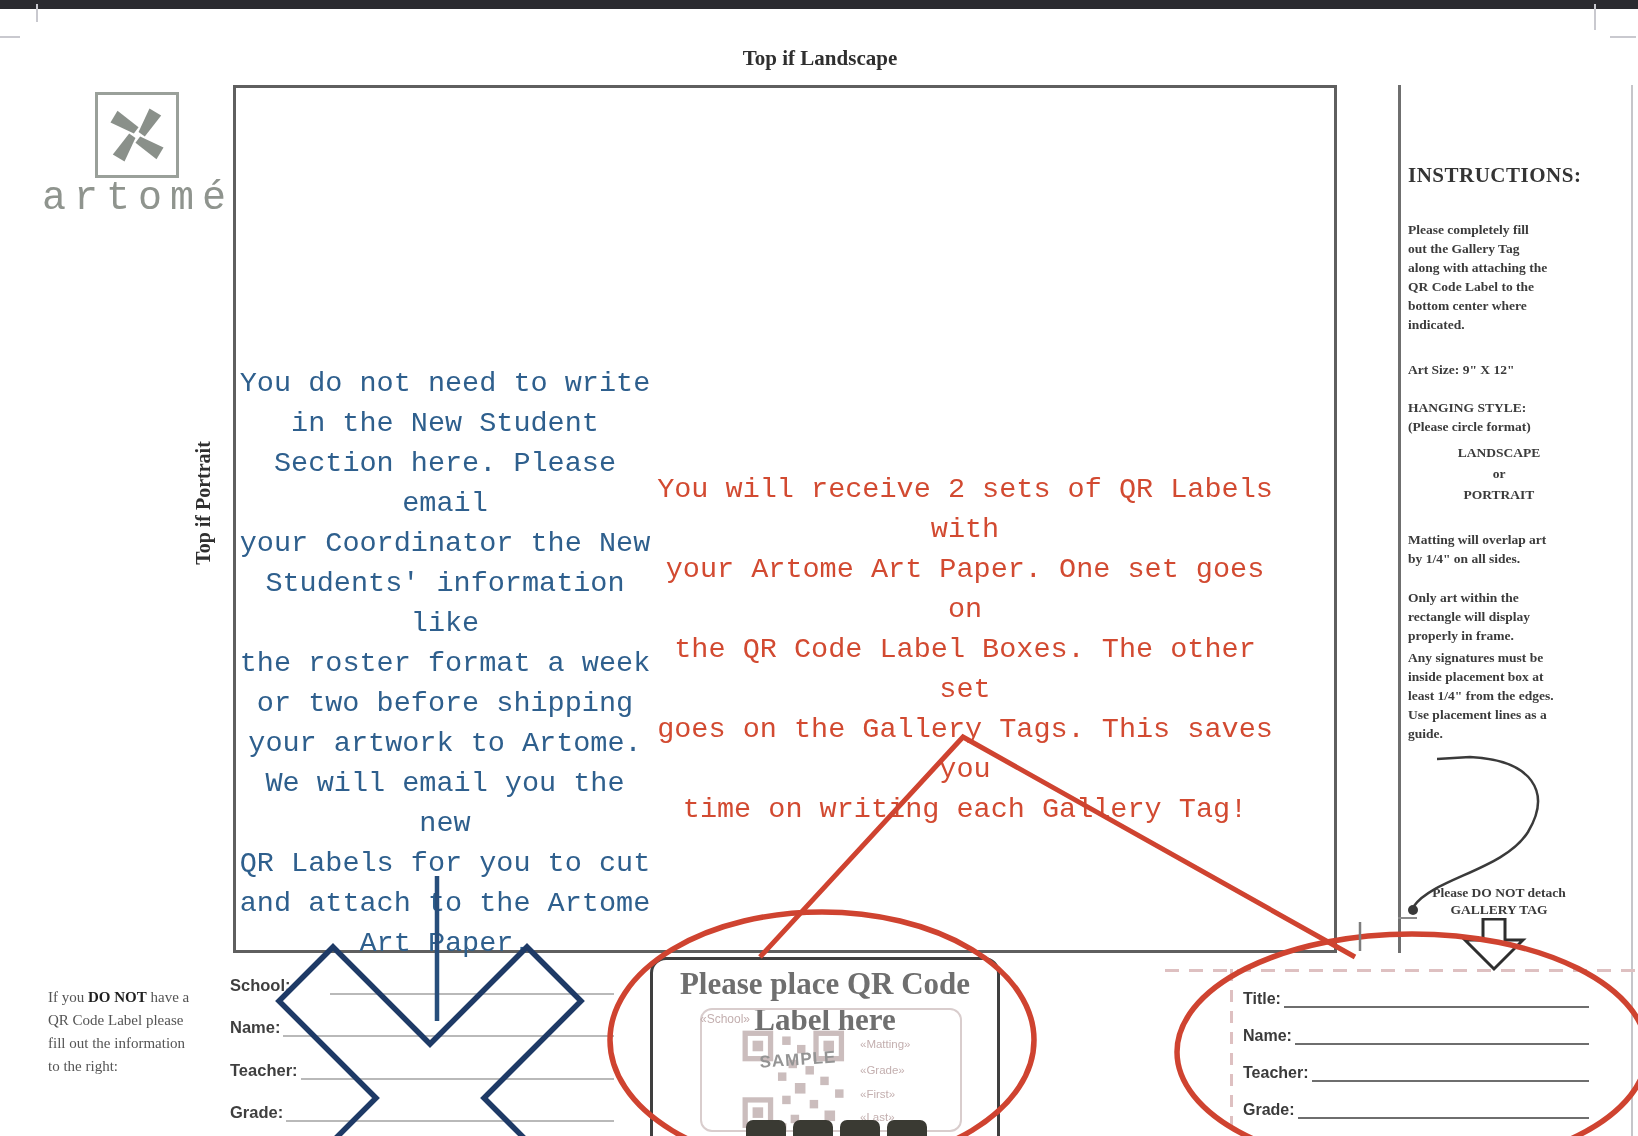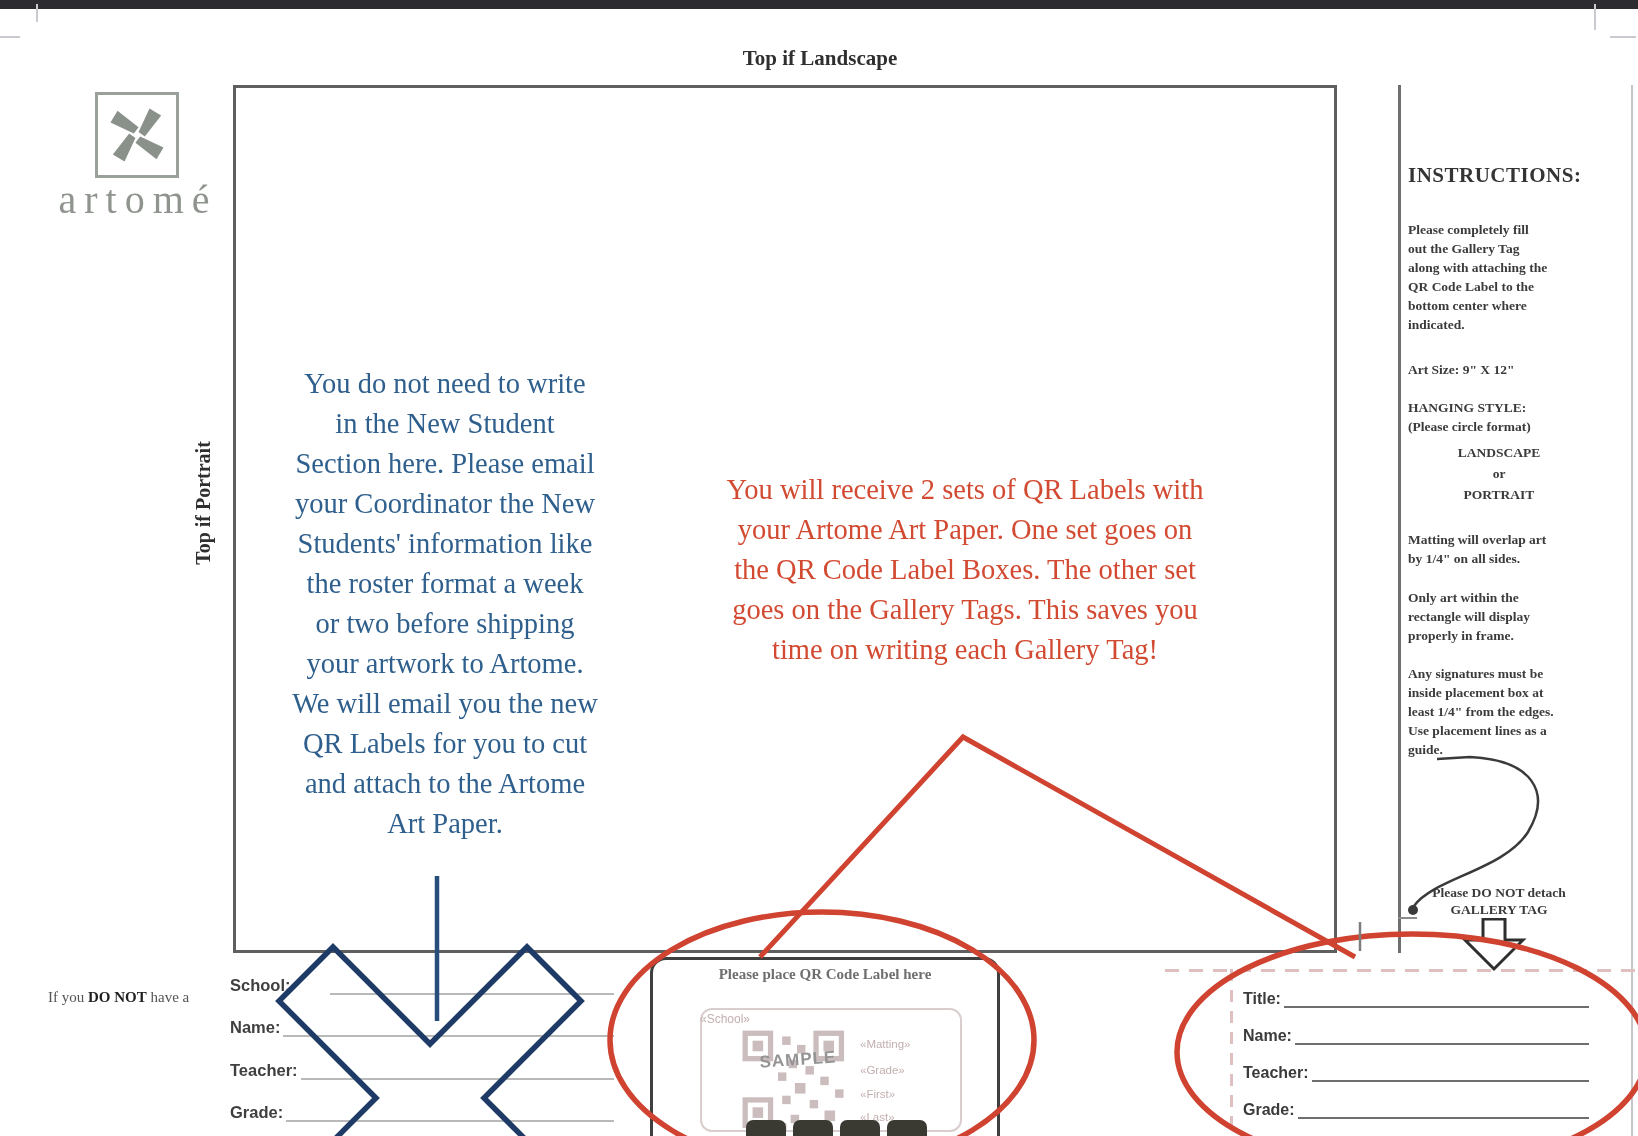--- a/index.html
+++ b/index.html
@@ -11,7 +11,7 @@
   .abs { position:absolute; }
   .lines { white-space:pre-line; }
   .serif { font-family:"Liberation Serif", serif; }
-  .sans  { font-family:Liberation Serif, serif; }
+  .sans  { font-family:Liberation Mono, monospace; }
 
   
   .top-bar { left:0; top:0; width:1638px; height:9px; background:#2b2b30; }

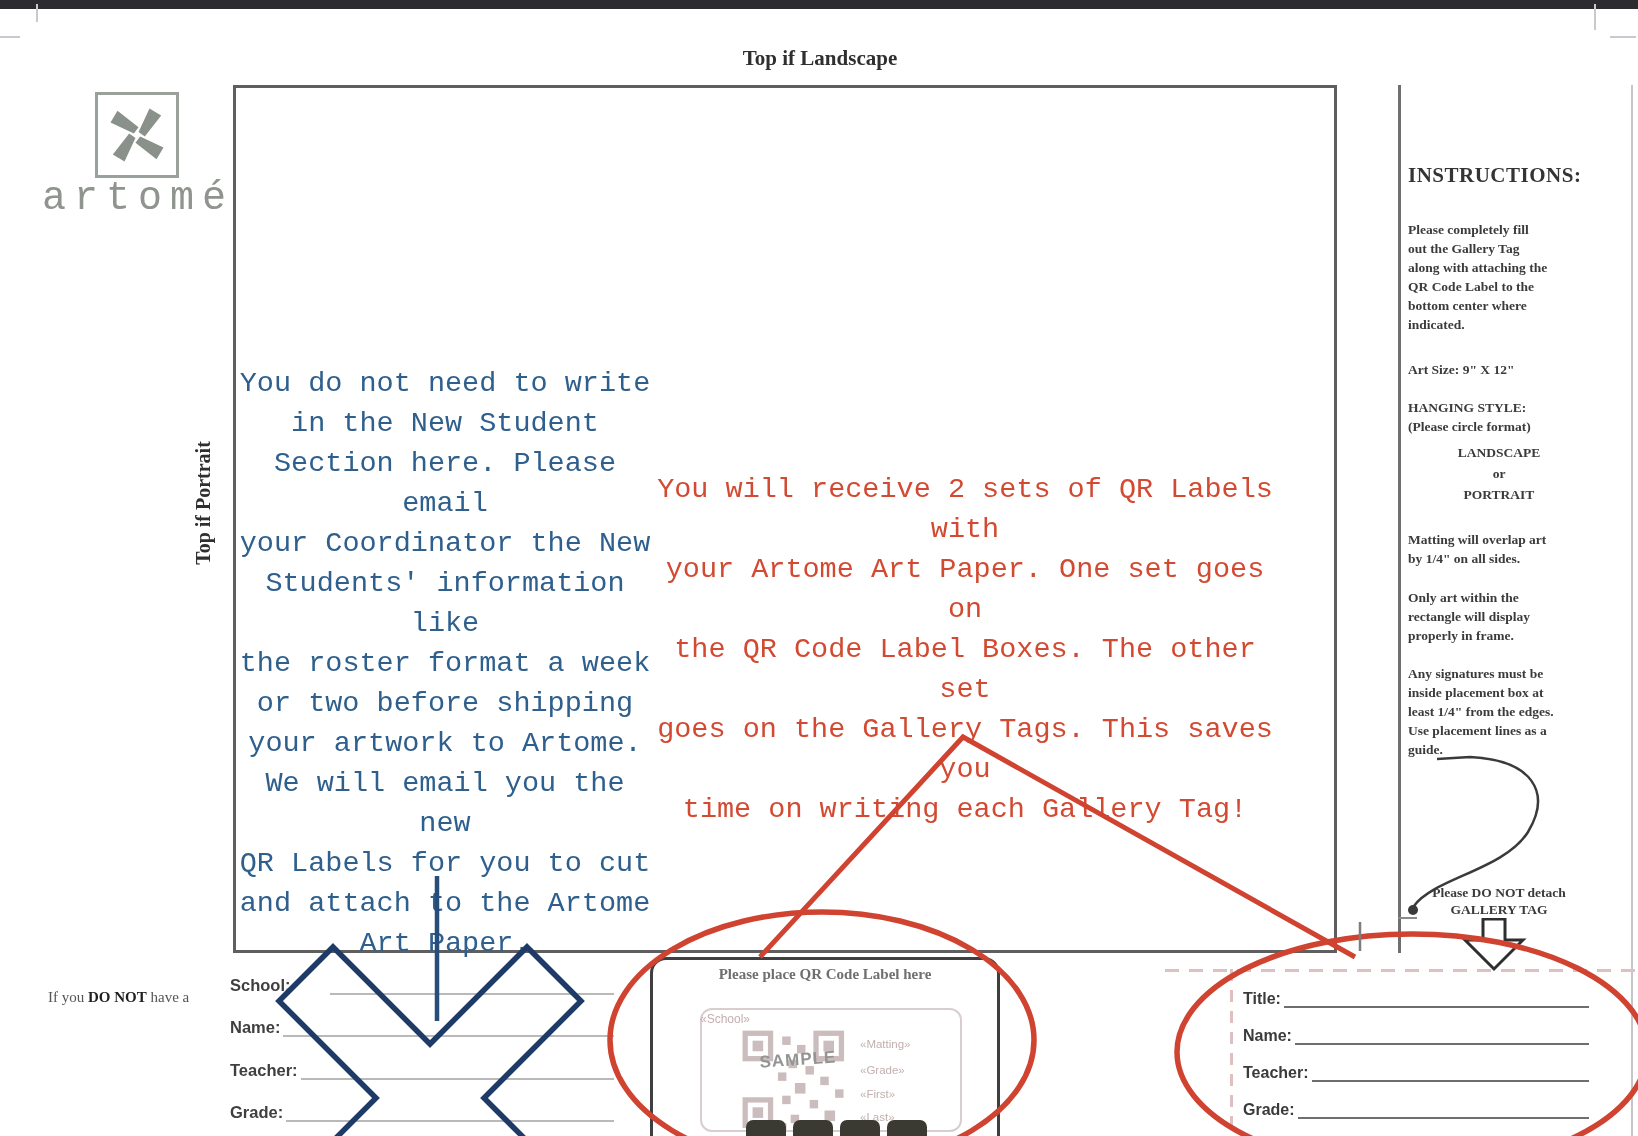--- a/index.html
+++ b/index.html
@@ -46,7 +46,7 @@
   .instr-heading { top:166px; font-size:21px; letter-spacing:.5px; color:#343434; }
   .i-p1 { top:220px; } .i-art { top:360px; } .i-hang { top:398px; }
   .i-fmt { top:442px; text-align:center; line-height:21px; }
-  .i-mat { top:530px; } .i-disp { top:588px; } .i-sig { top:664px; }
+  .i-mat { top:530px; } .i-disp { top:588px; } .i-sig { top:648px; }
   .detach { left:1420px; top:884px; width:158px; text-align:center;
             font-family:"Liberation Serif", serif; font-weight:bold;
             font-size:13.5px; line-height:17px; color:#3b3b3b; }

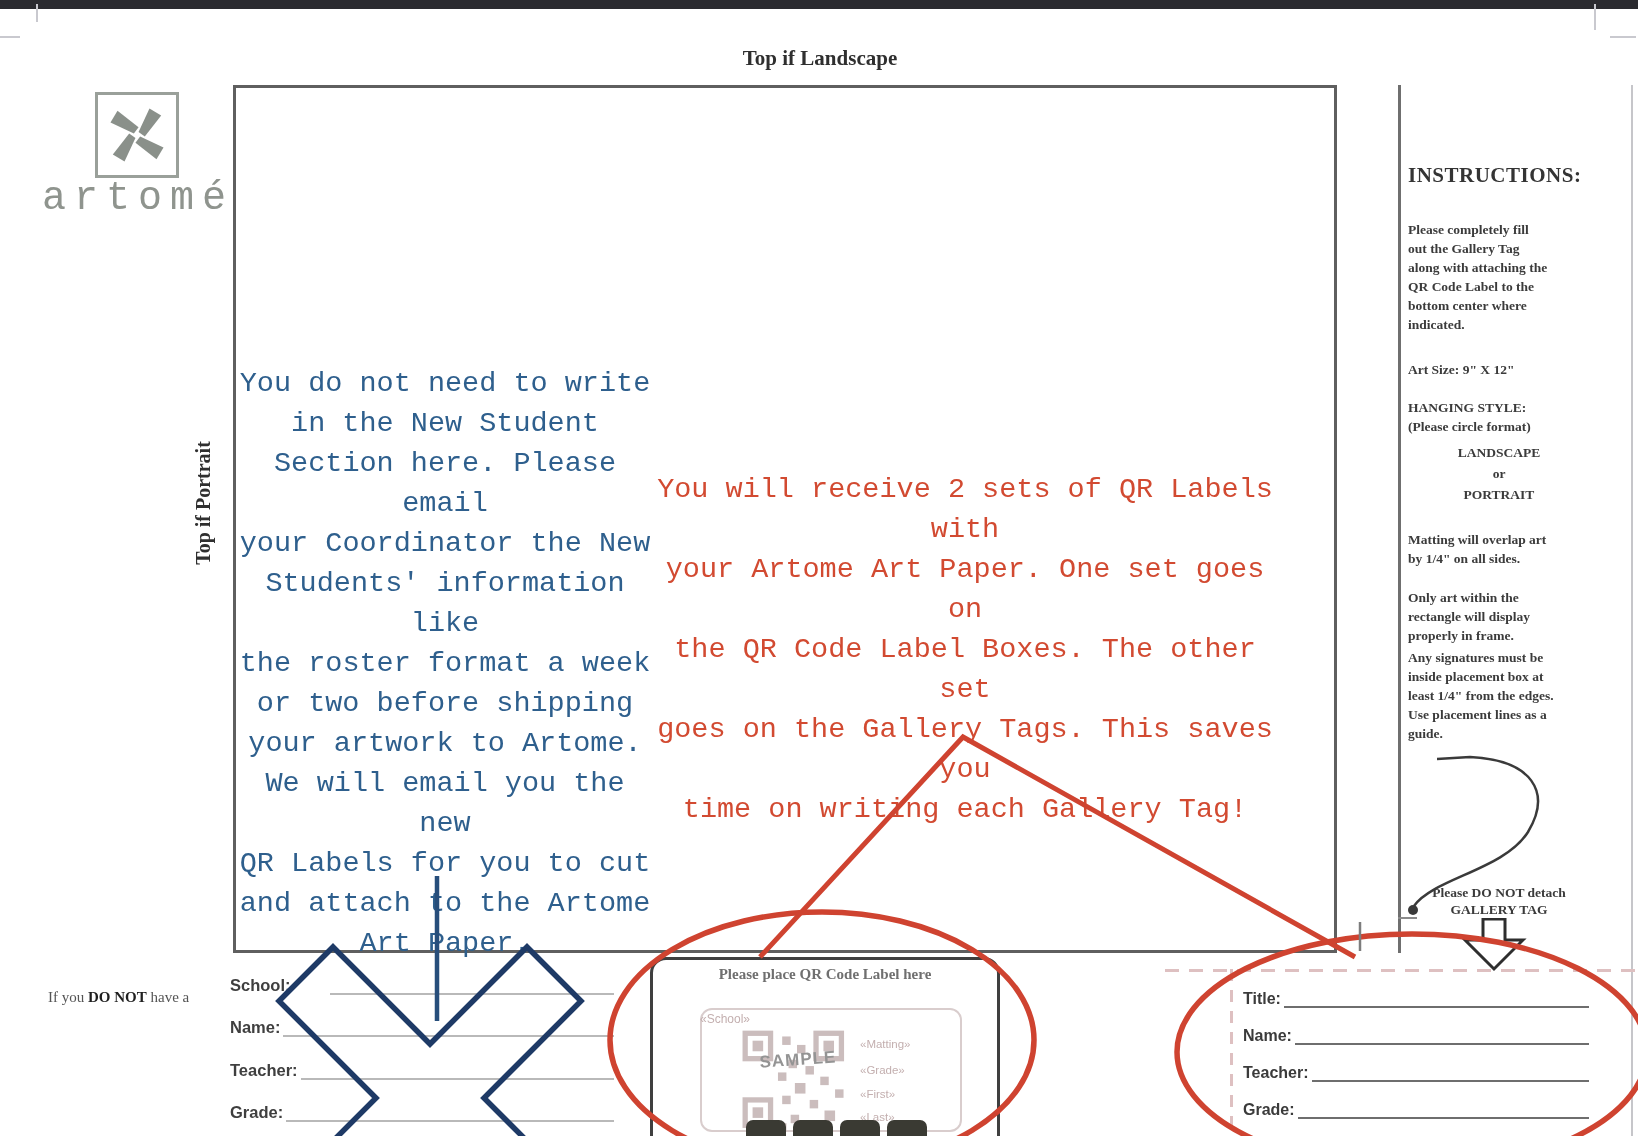--- a/index.html
+++ b/index.html
@@ -70,7 +70,7 @@
               border:3px solid #3f3f3f; border-radius:16px; }
   .qr-title { left:656px; top:966px; width:338px; text-align:center;
               font-family:"Liberation Serif", serif; font-weight:bold;
-              font-size:15px; color:#6f6f6f; }
+              font-size:31px; color:#6f6f6f; }
   .qr-inner { left:700px; top:1008px; width:262px; height:124px;
               border:2px solid #d9cdcd; border-radius:12px; }
   .qr-school { left:700px; top:1012px; width:262px; text-align:left;

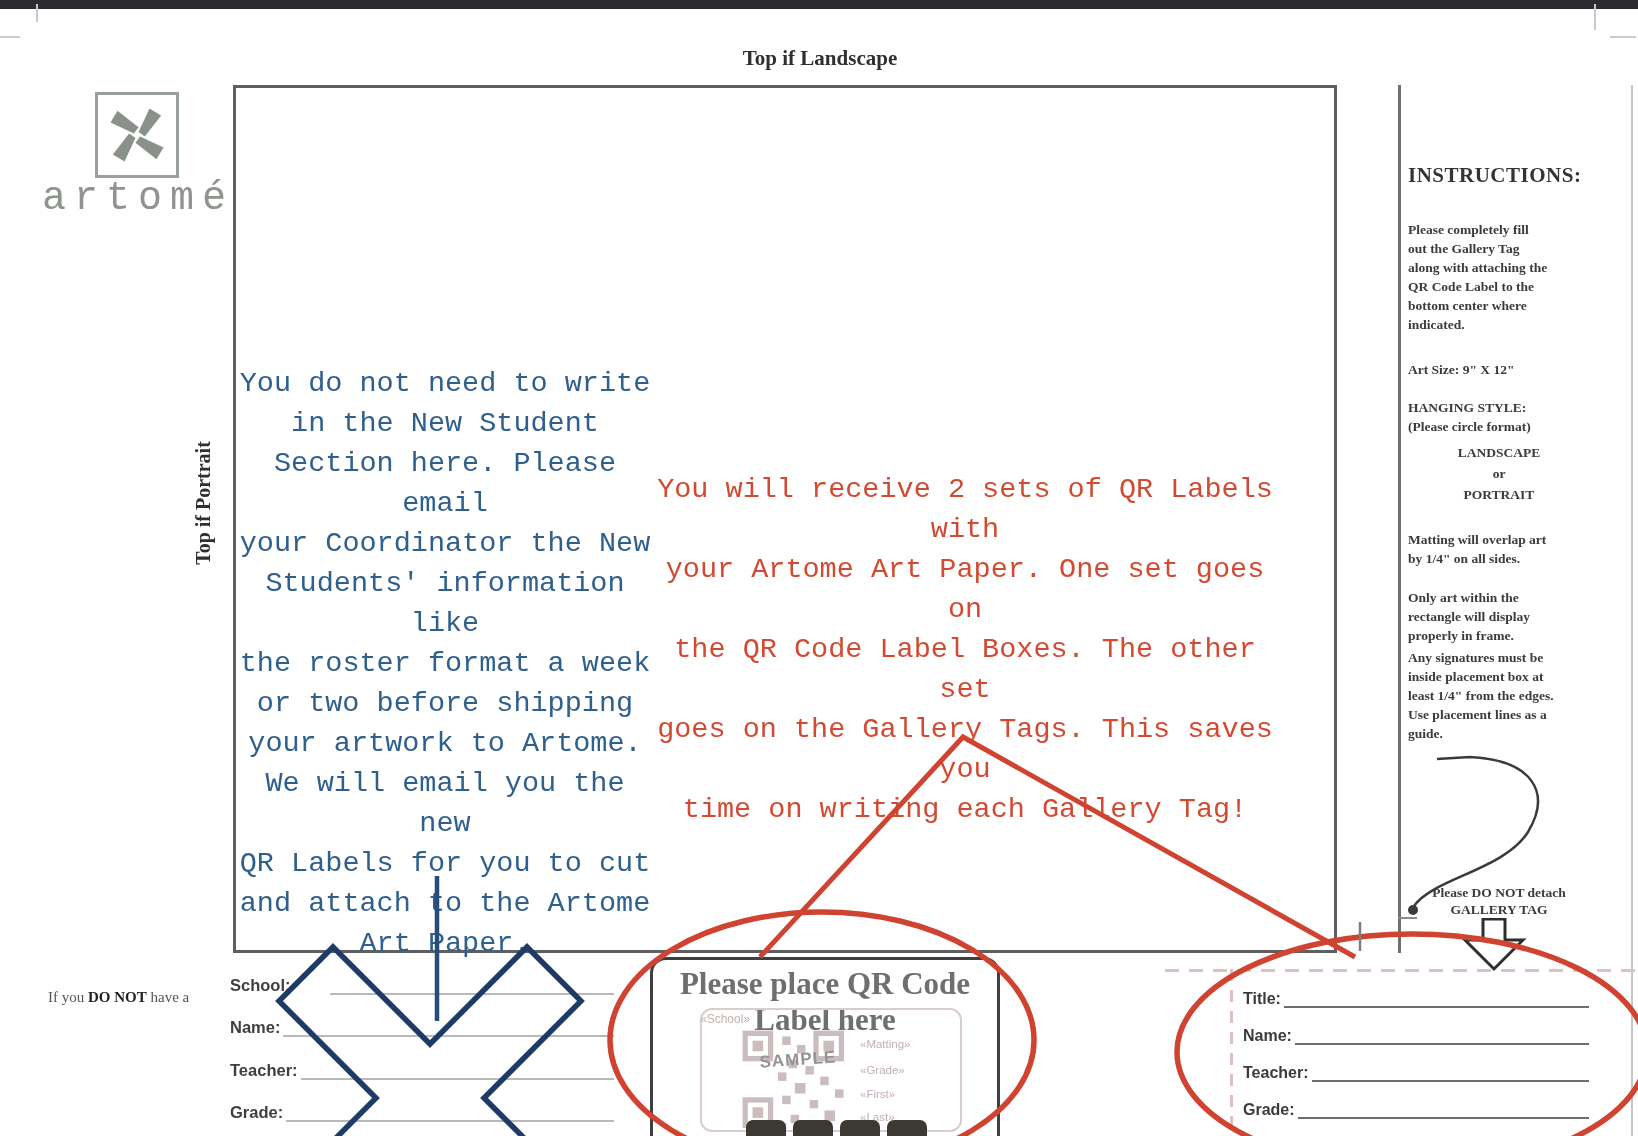--- a/index.html
+++ b/index.html
@@ -169,6 +169,9 @@
 
   <div class="abs no-label-note">
     <span>If you </span><b>DO NOT</b><span> have a</span>
+    <div class="lines">QR Code Label please
+fill out the information
+to the right:</div>
   </div>
 
   <div class="abs frow s-row" style="top:975px;gap:36px;">

